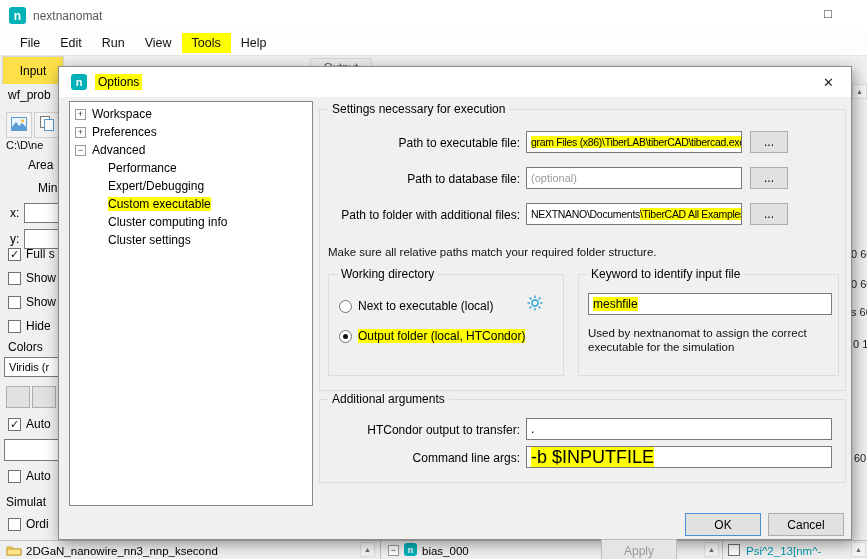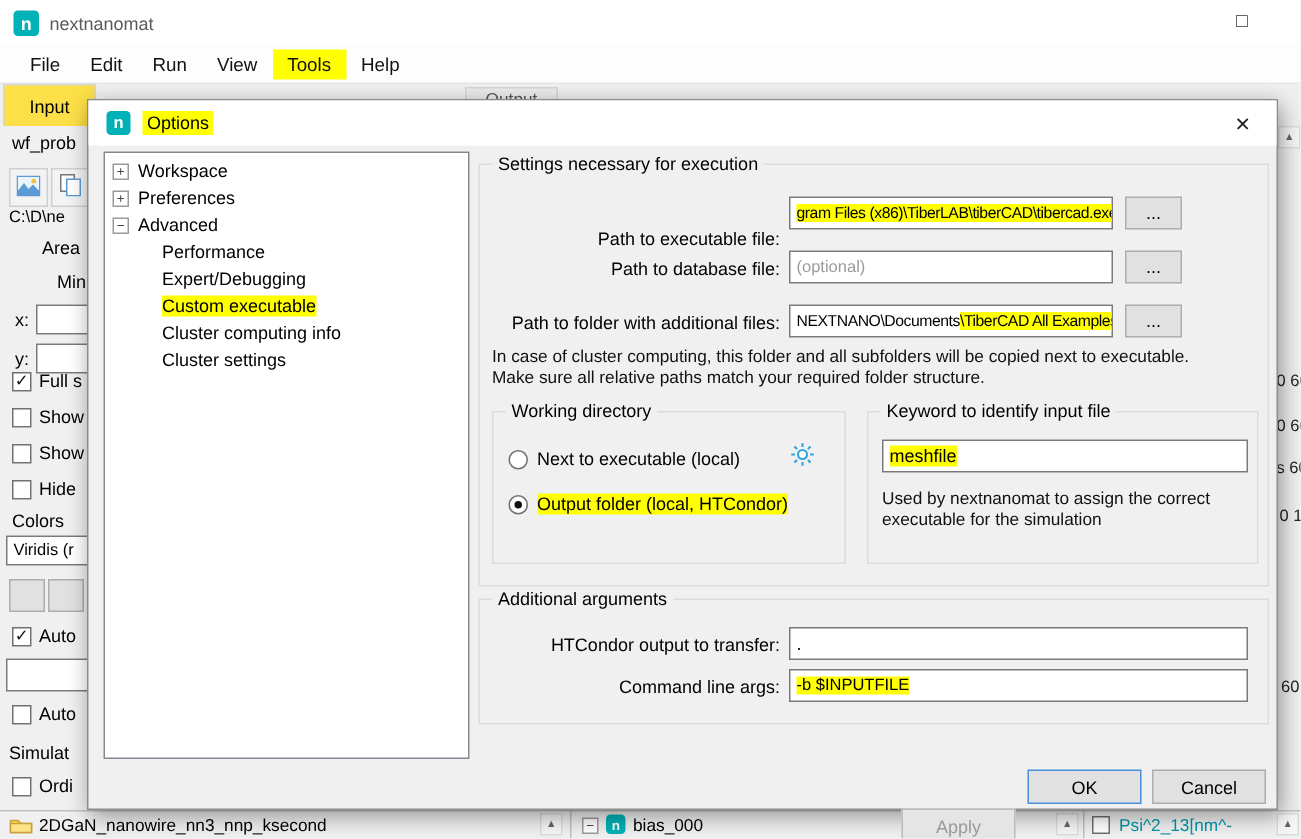--- a/index.html
+++ b/index.html
@@ -221,7 +221,7 @@
     <div class="groupbox" style="left:260px; top:42px; width:527px; height:282px;">
       <span class="gtitle">Settings necessary for execution</span>
 
-      <span class="flabel" style="left:0; top:26px; width:200px;margin-top:16px;">Path to executable file:</span>
+      <span class="flabel" style="left:0; top:26px; width:200px;">Path to executable file:</span>
       <div class="textbox abs" style="left:206px; top:21px; width:216px; height:22px; font-size:10.5px; letter-spacing:-0.3px;">
         <span class="hl">gram Files (x86)\TiberLAB\tiberCAD\tibercad.exe</span>
       </div>

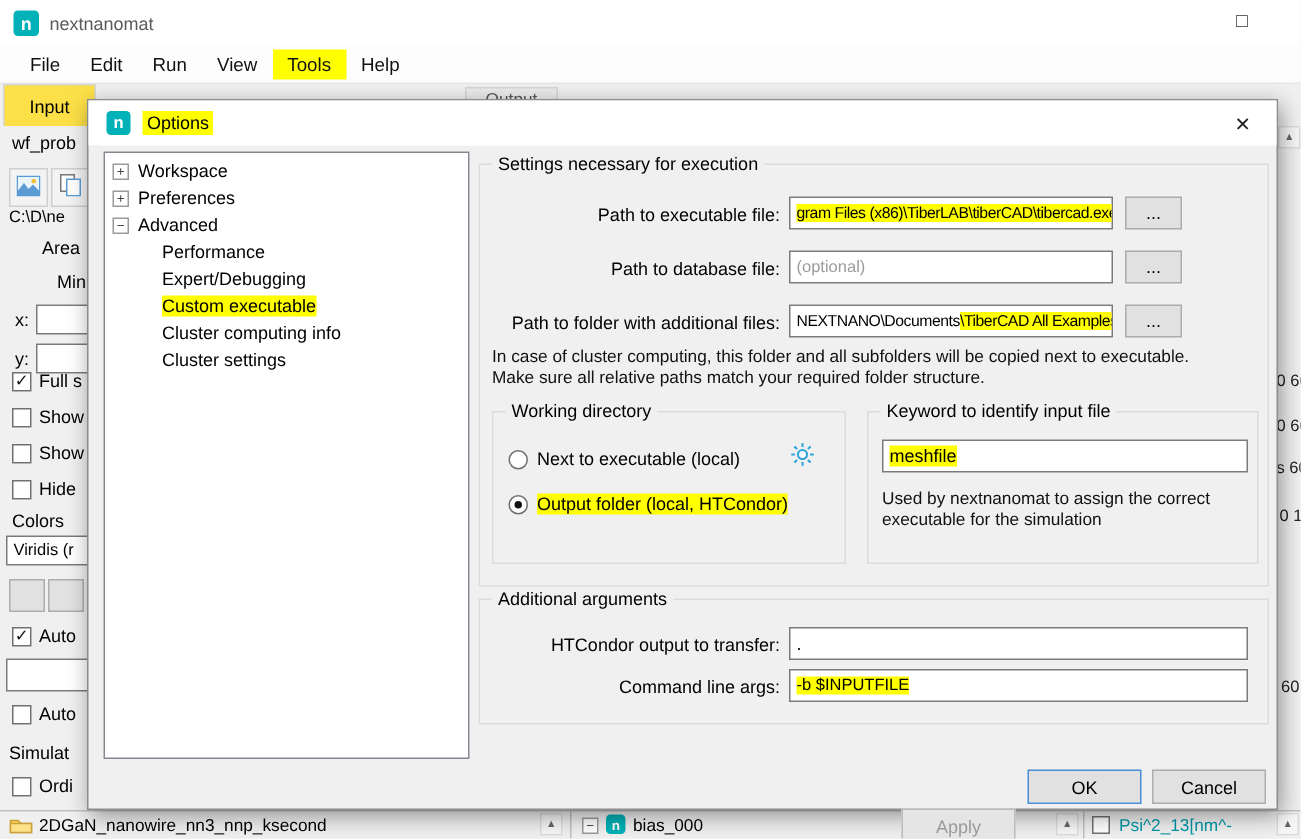--- a/index.html
+++ b/index.html
@@ -246,7 +246,6 @@
         <span>...</span>
       </div>
 
-      <div class="note" style="left:8px; top:122px;">In case of cluster computing, this folder and all subfolders will be copied next to executable.</div>
       <div class="note" style="left:8px; top:136px;">Make sure all relative paths match your required folder structure.</div>
 
       <div class="groupbox" style="left:8px; top:164px; width:236px; height:102px;">

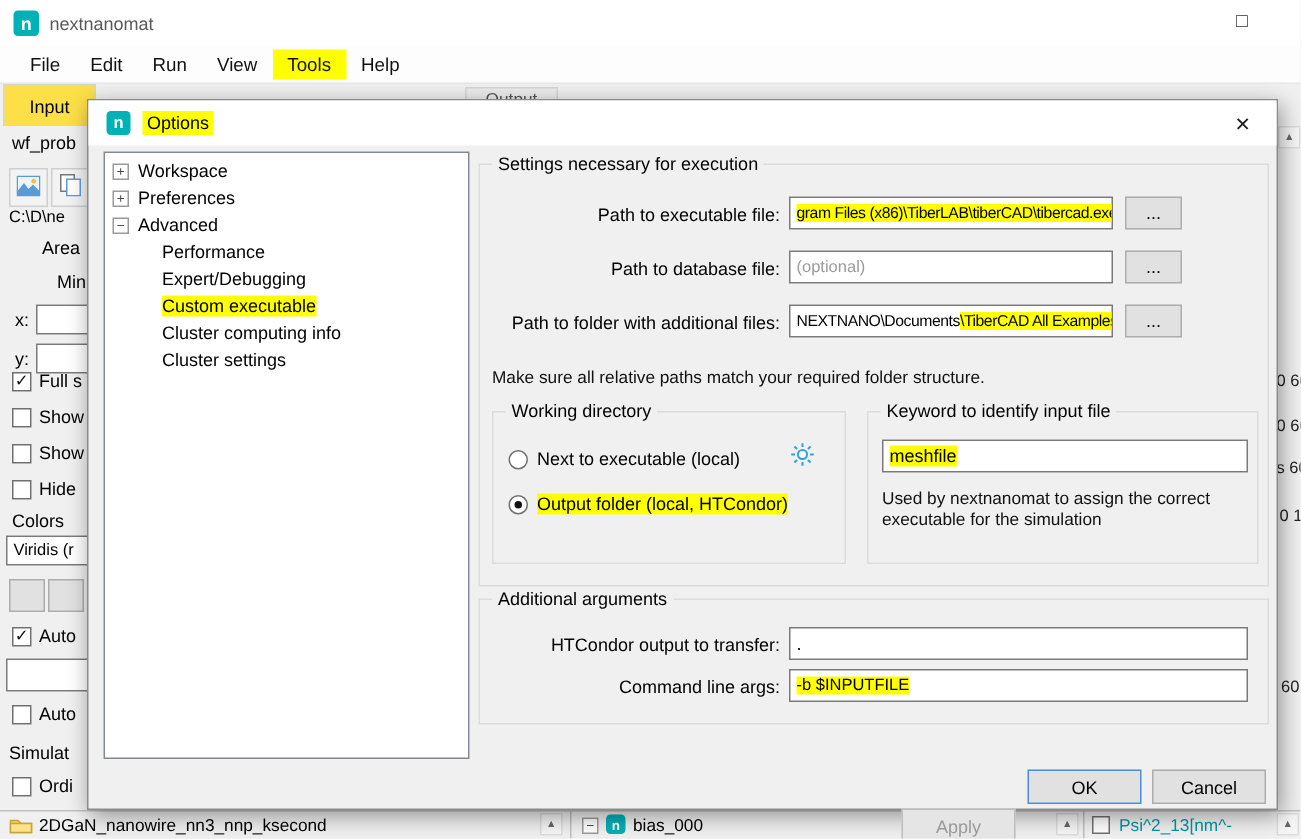--- a/index.html
+++ b/index.html
@@ -294,7 +294,7 @@
       </div>
 
       <span class="flabel" style="left:0; top:51px; width:200px;">Command line args:</span>
-      <div class="textbox abs" style="left:206px; top:46px; width:306px; height:22px; font-size:11px;">
+      <div class="textbox abs" style="left:206px; top:46px; width:306px; height:22px; font-size:18px;">
         <span class="hl">-b $INPUTFILE</span>
       </div>
     </div>

